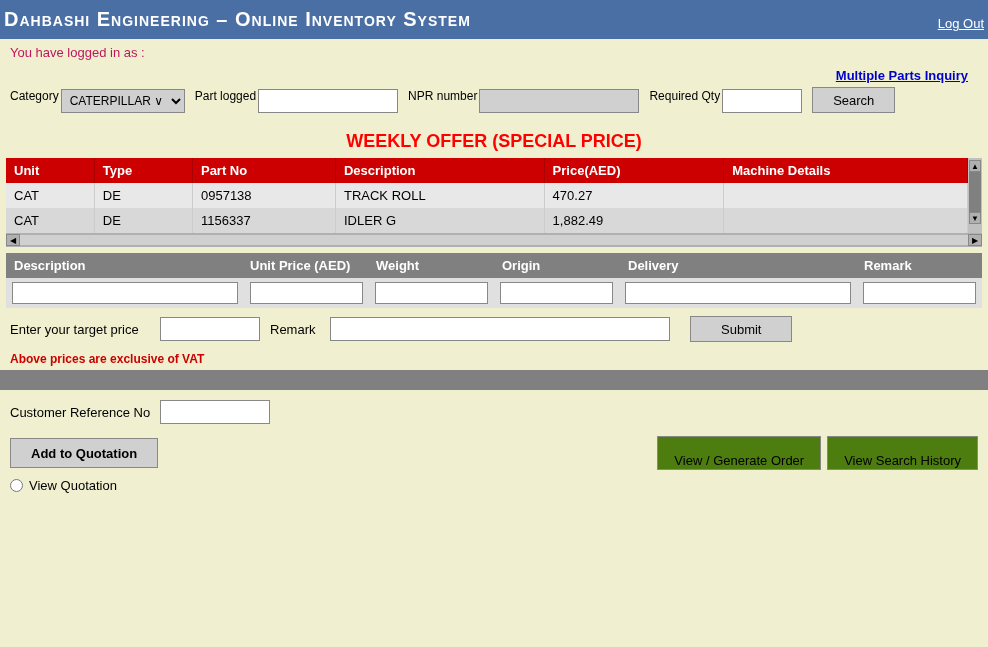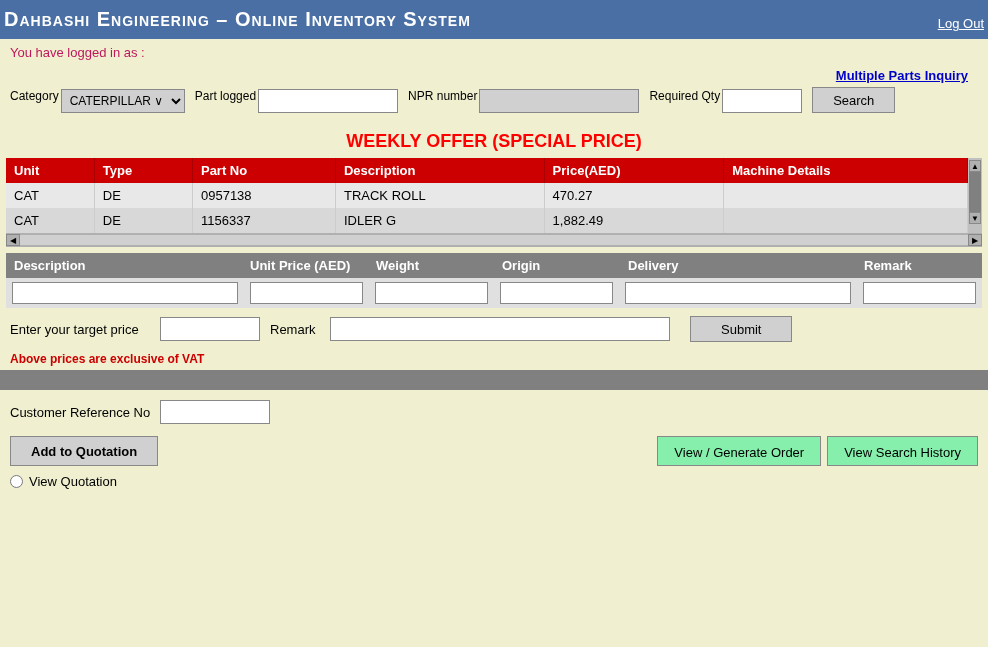--- a/index.html
+++ b/index.html
@@ -257,10 +257,10 @@
       gap: 6px;
     }
     .view-generate-btn, .view-search-history-btn {
-      background: #86efac;
+      background: #4d7c0f;
       border: 1px solid #888;
       height: 30px;
-      padding: 8px 16px;
+      padding: 16px 16px;
       cursor: pointer;
       font-size: 13px;
     }

